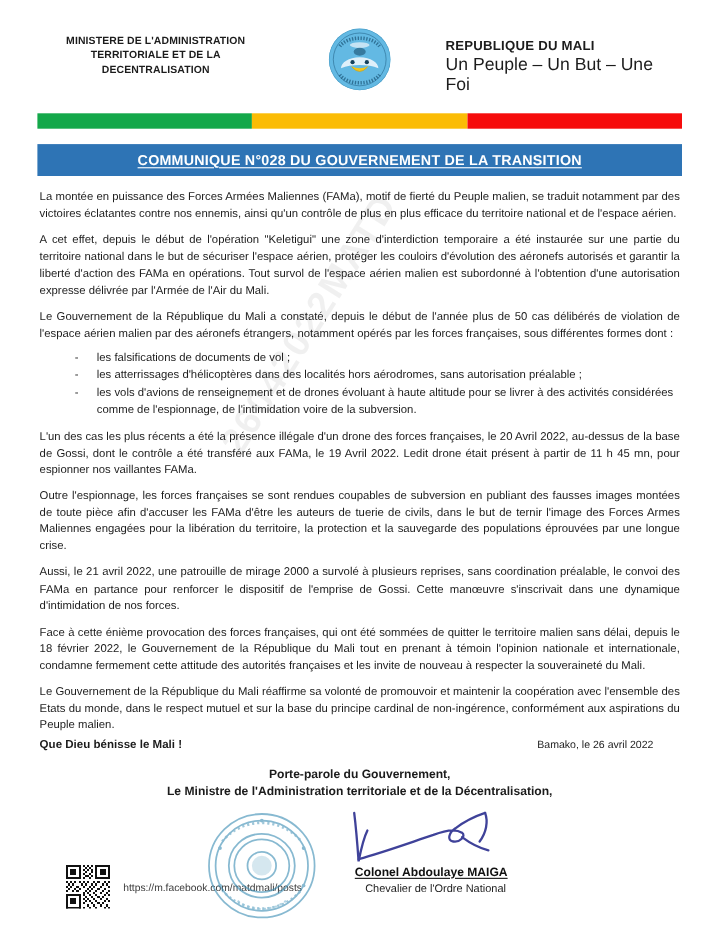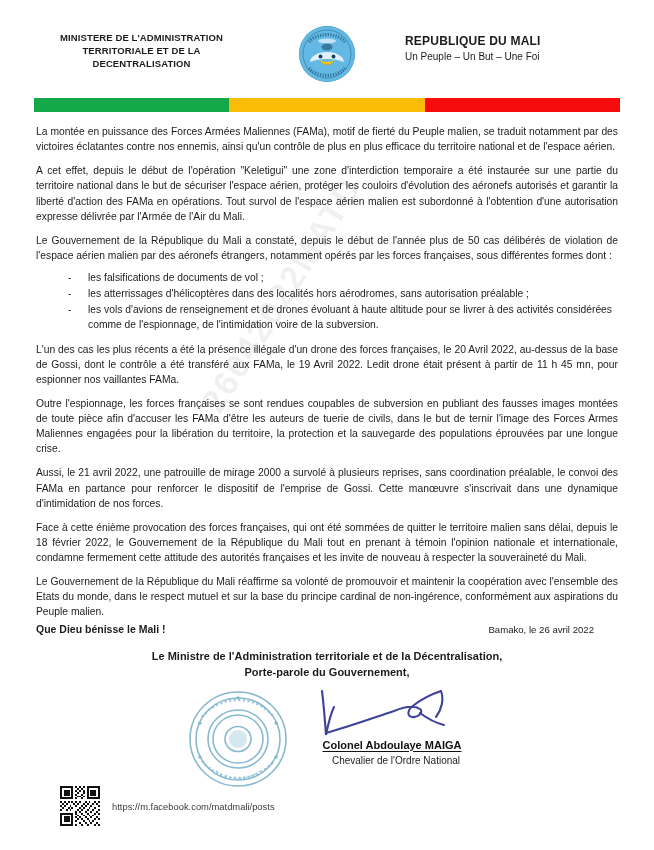--- a/index.html
+++ b/index.html
@@ -14,7 +14,7 @@
   .hdr-mid{flex:1;display:flex;justify-content:center;padding-top:0px;}
   .hdr-right{width:215px;text-align:left;padding-top:8px;}
   .rep-title{font-size:12px;font-weight:bold;letter-spacing:.2px;color:#1c1c1c;}
-  .rep-motto{font-size:10px;margin-top:3px;color:#1c1c1c;}
+  .rep-motto{font-size:16px;margin-top:3px;color:#1c1c1c;}
 
   
   .emblem{width:56px;height:56px;border-radius:50%;background:#63b9e3;position:relative;

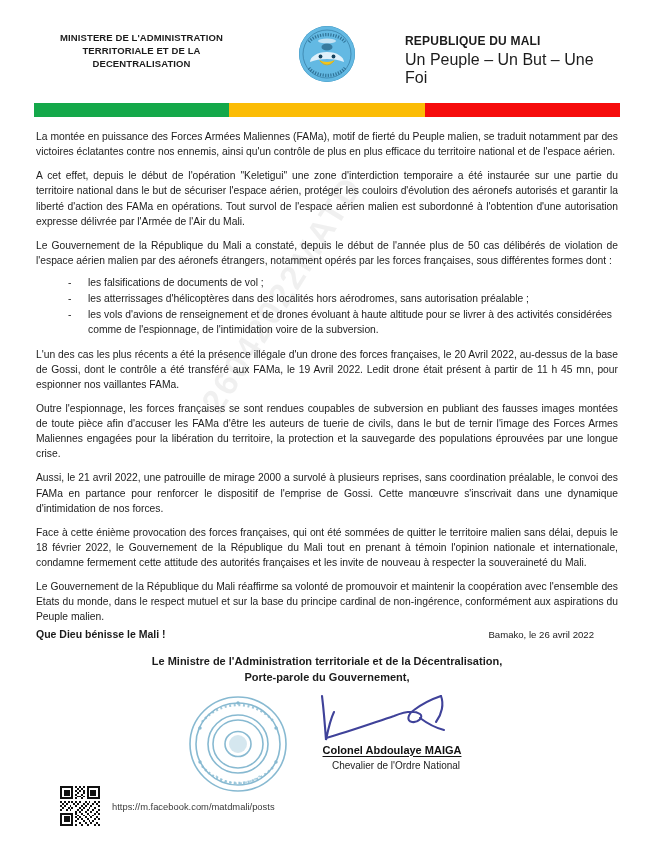--- a/index.html
+++ b/index.html
@@ -114,6 +114,9 @@
     <div id="flag-red" style="background: rgb(246, 12, 12);"></div>
   </div>
 
+  <div class="banner" id="title-banner" style="background: rgb(46, 116, 181);">
+    <span>COMMUNIQUE N°028 DU GOUVERNEMENT DE LA TRANSITION</span>
+  </div>
 
   <div class="body">
 

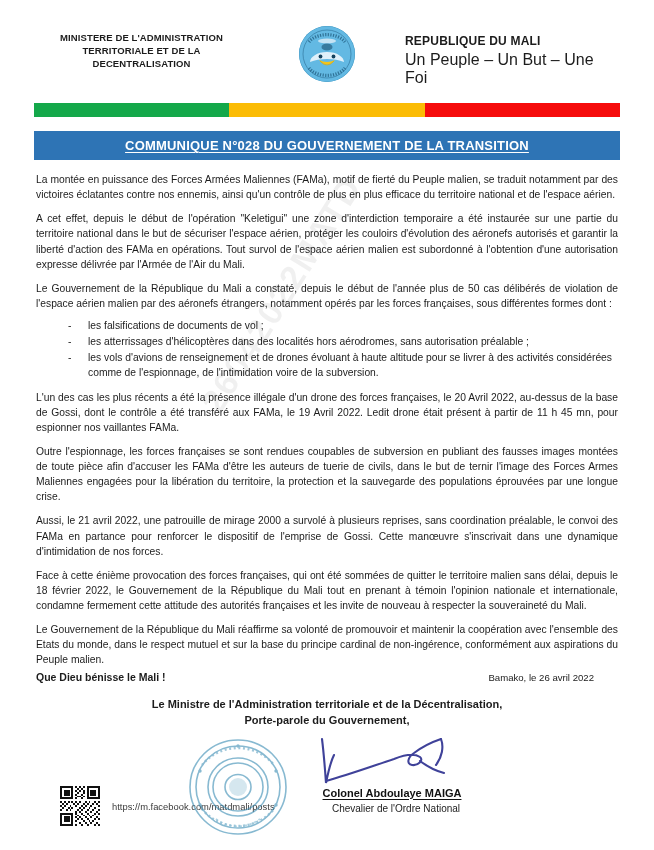--- a/index.html
+++ b/index.html
@@ -142,8 +142,8 @@
     </div>
 
     <div class="sig-block">
+      <div class="sig-title">Porte-parole du Gouvernement,</div>
       <div class="sig-title">Le Ministre de l'Administration territoriale et de la Décentralisation,</div>
-      <div class="sig-title">Porte-parole du Gouvernement,</div>
 
       <div class="sig-area">
 

